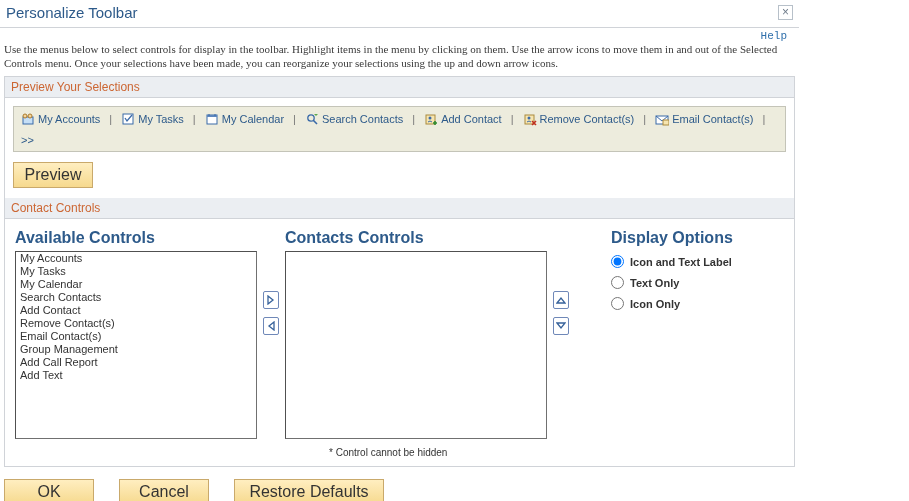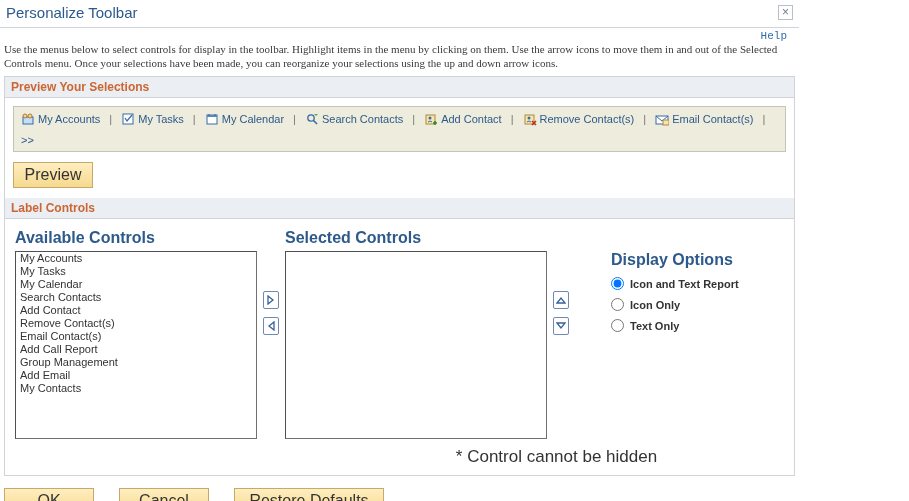--- a/index.html
+++ b/index.html
@@ -77,7 +77,6 @@
     padding: 3px 6px;
     color: var(--orange);
     font-size: 12px;
-    font-weight: bold;
   }
   .section-body {
     padding: 8px 8px 10px 8px;

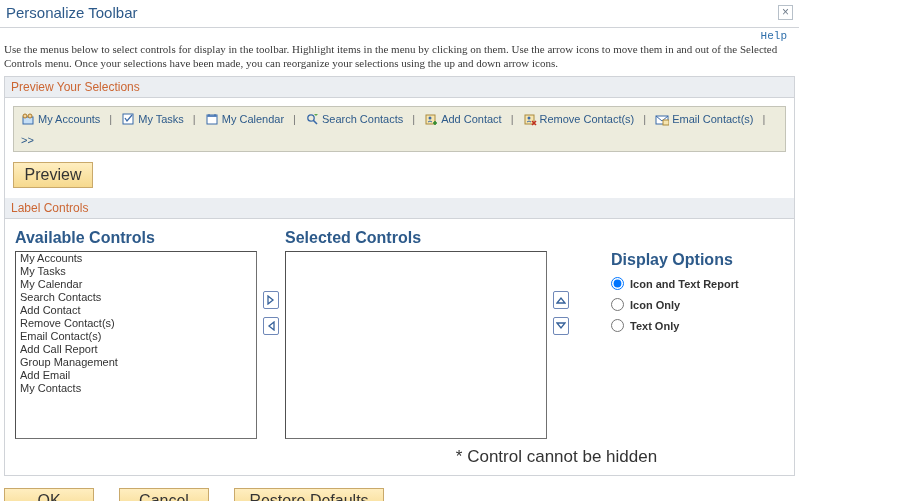--- a/index.html
+++ b/index.html
@@ -295,7 +295,7 @@
       </div>
     </div>
 
-    <div class="section-heading">Label Controls</div>
+    <div class="section-heading">Contact Controls</div>
     <div class="select-body">
       <div class="cols">
 

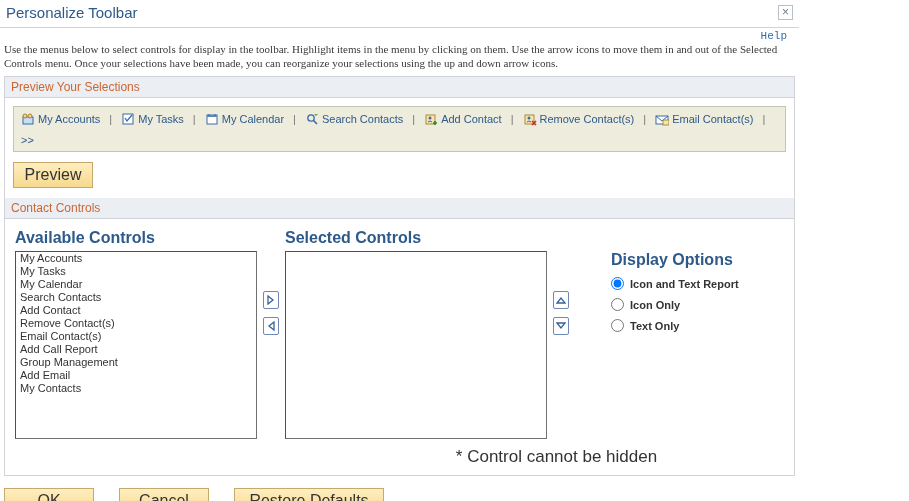--- a/index.html
+++ b/index.html
@@ -330,7 +330,7 @@
         </div>
 
         <div>
-          <div class="col-heading">Selected Controls</div>
+          <div class="col-heading">Contacts Controls</div>
           <div class="listbox" style="width:260px" id="selected-list"></div>
         </div>
 

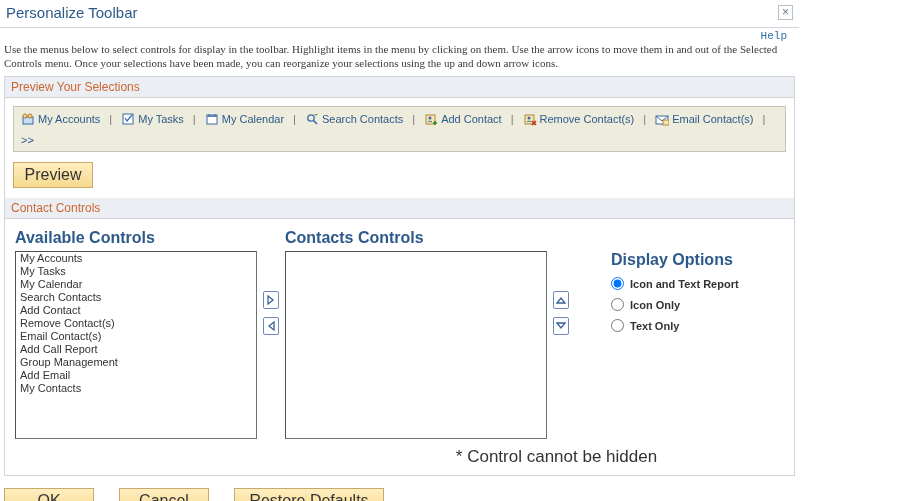--- a/index.html
+++ b/index.html
@@ -185,7 +185,6 @@
   }
   .display-opts {
     padding-left: 36px;
-    margin-top: 22px;
   }
   .radio-row {
     display: flex;

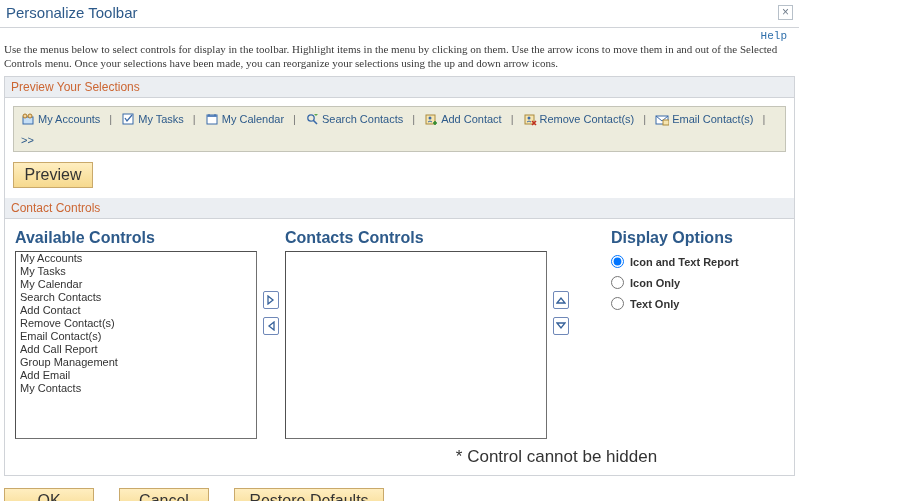--- a/index.html
+++ b/index.html
@@ -351,7 +351,7 @@
           <div id="display-options">
               <label class="radio-row">
                 <input type="radio" name="disp" checked="" style="">
-                <span>Icon and Text Report</span>
+                <span>Icon and Text Label</span>
               </label>
               <label class="radio-row">
                 <input type="radio" name="disp" style="">

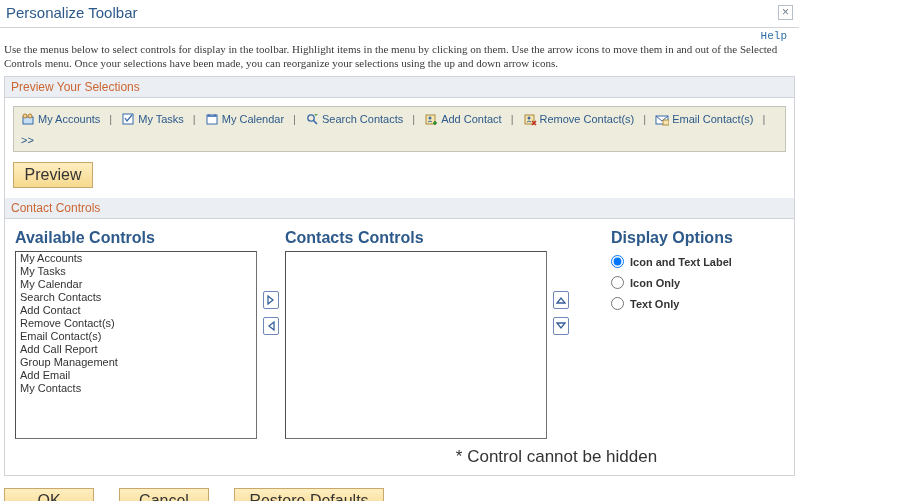--- a/index.html
+++ b/index.html
@@ -355,11 +355,11 @@
               </label>
               <label class="radio-row">
                 <input type="radio" name="disp" style="">
-                <span>Icon Only</span>
+                <span>Text Only</span>
               </label>
               <label class="radio-row">
                 <input type="radio" name="disp" style="">
-                <span>Text Only</span>
+                <span>Icon Only</span>
               </label>
             </div>
         </div>

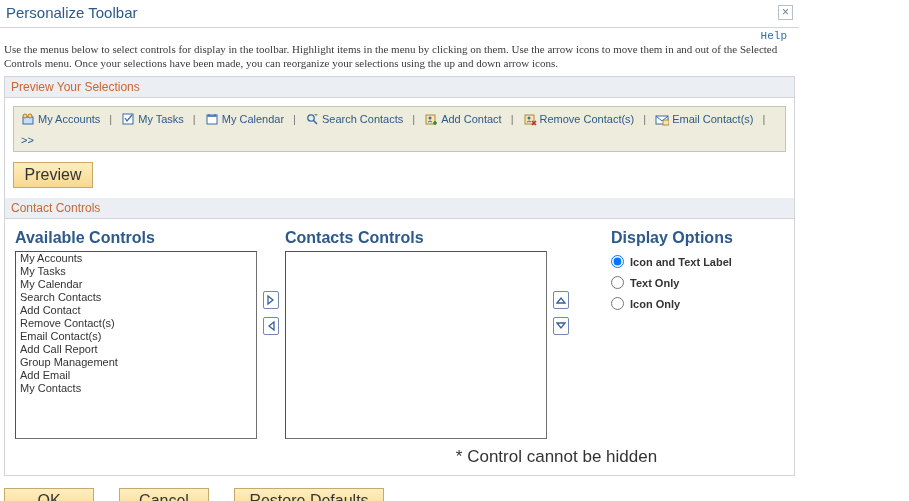--- a/index.html
+++ b/index.html
@@ -308,8 +308,8 @@
               <div class="opt">Add Contact</div>
               <div class="opt">Remove Contact(s)</div>
               <div class="opt">Email Contact(s)</div>
+              <div class="opt">Group Management</div>
               <div class="opt">Add Call Report</div>
-              <div class="opt">Group Management</div>
               <div class="opt">Add Email</div>
               <div class="opt">My Contacts</div>
             </div>

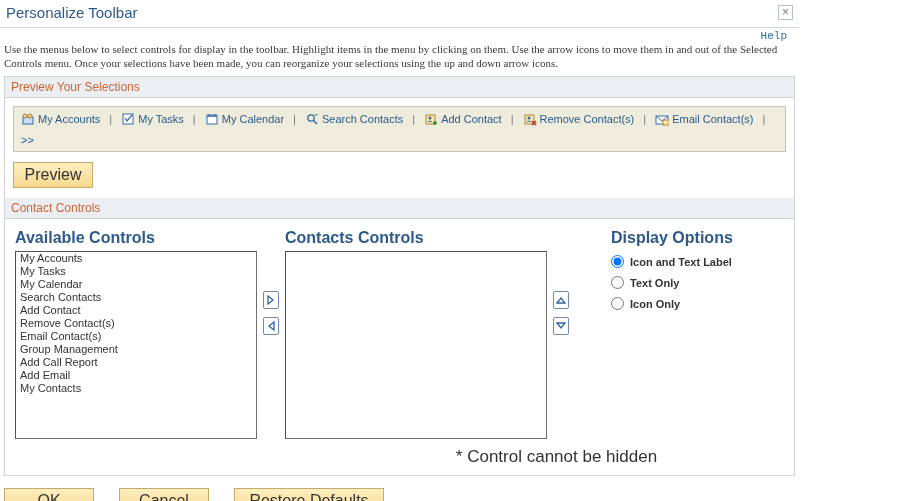--- a/index.html
+++ b/index.html
@@ -310,7 +310,7 @@
               <div class="opt">Email Contact(s)</div>
               <div class="opt">Group Management</div>
               <div class="opt">Add Call Report</div>
-              <div class="opt">Add Email</div>
+              <div class="opt">Add Text</div>
               <div class="opt">My Contacts</div>
             </div>
         </div>

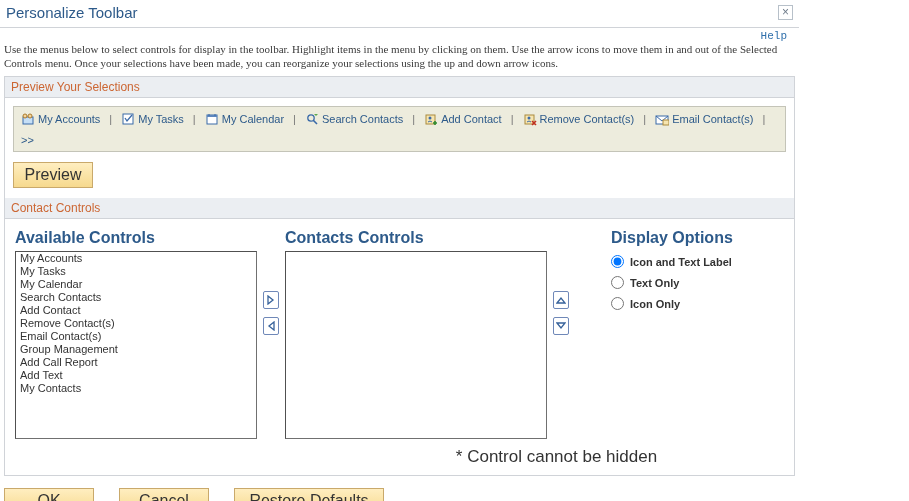--- a/index.html
+++ b/index.html
@@ -311,7 +311,6 @@
               <div class="opt">Group Management</div>
               <div class="opt">Add Call Report</div>
               <div class="opt">Add Text</div>
-              <div class="opt">My Contacts</div>
             </div>
         </div>
 

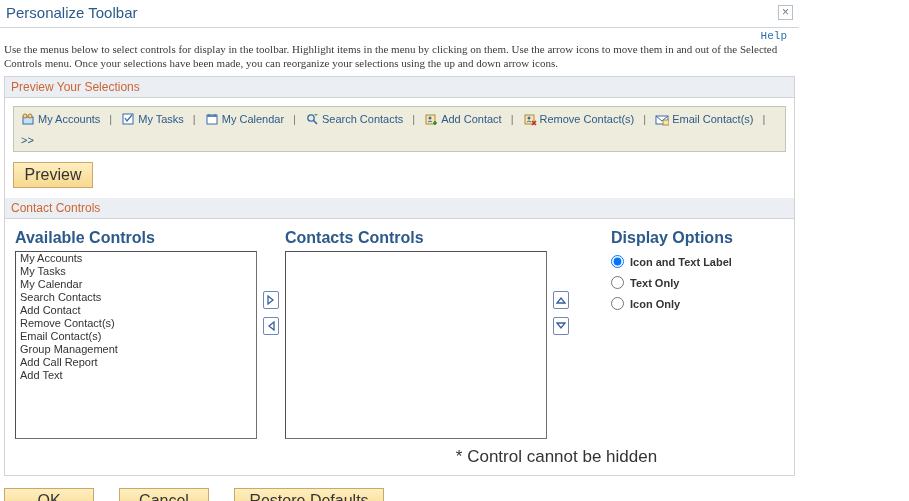--- a/index.html
+++ b/index.html
@@ -202,8 +202,7 @@
   .footnote {
     padding: 8px 0 0 314px;
     color: #333;
-    font-size: 17px;
-    text-align: center;
+    font-size: 10px;
   }
   .button-row {
     display: flex;

